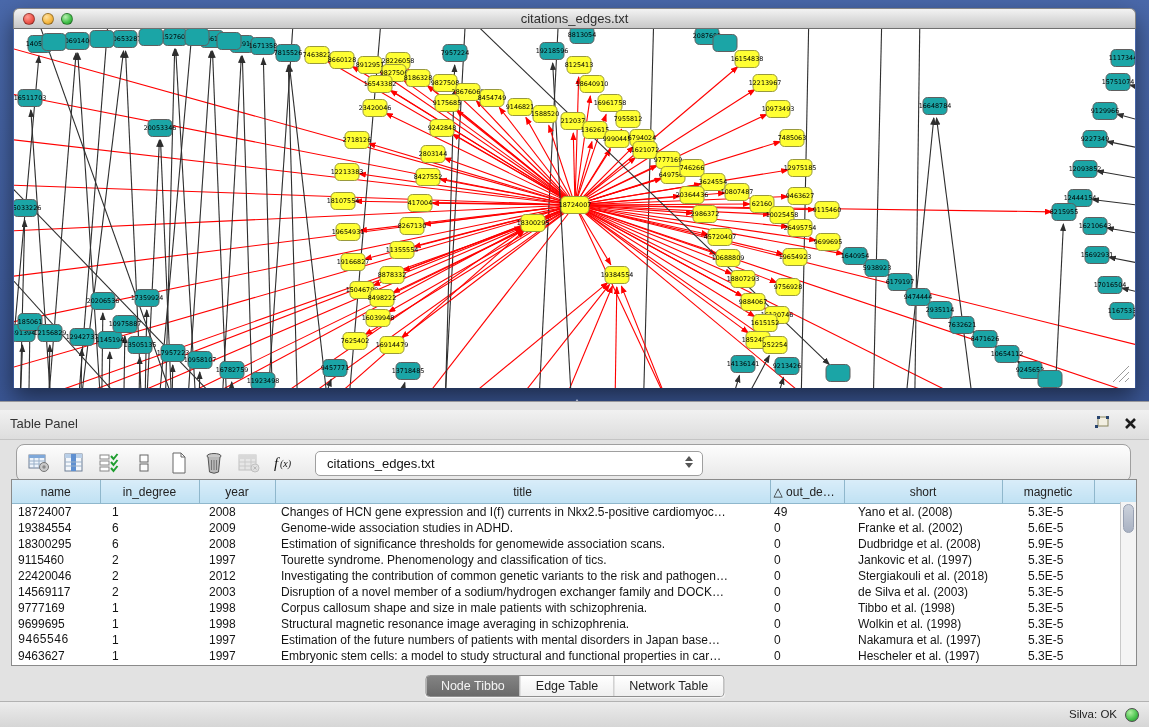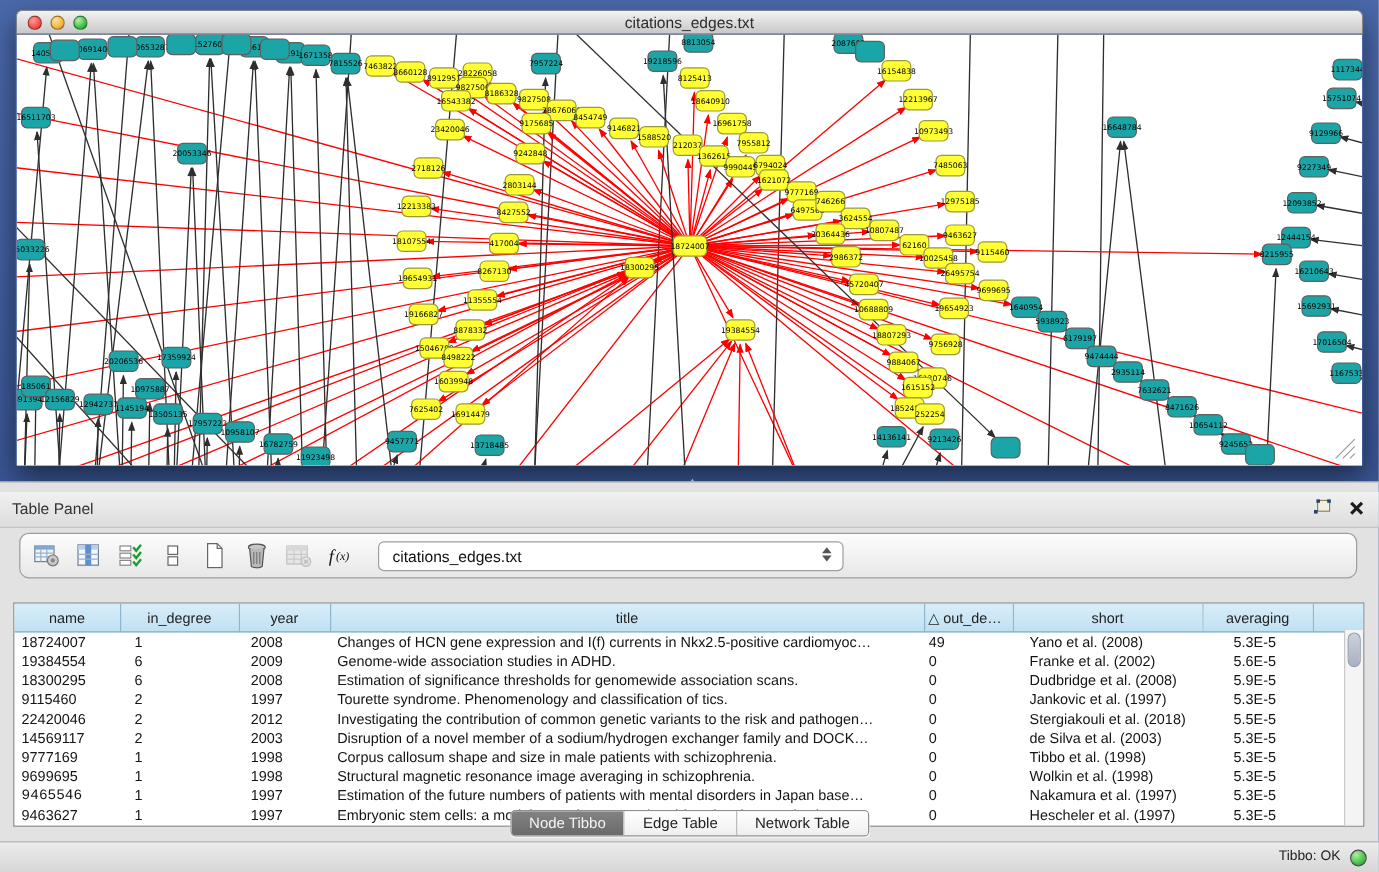--- a/index.html
+++ b/index.html
@@ -41,7 +41,7 @@
   .spinner i{width:0;height:0;border-left:4px solid transparent;border-right:4px solid transparent;display:block;}
   .spinner .up{border-bottom:5px solid #555;}
   .spinner .dn{border-top:5px solid #555;}
-  .tableWrap{position:absolute;left:11px;top:100px;width:1126px;height:187px;background:#fff;border:1px solid #8a8a8a;box-sizing:border-box;overflow:hidden;}
+  .tableWrap{position:absolute;left:11px;top:77px;width:1126px;height:187px;background:#fff;border:1px solid #8a8a8a;box-sizing:border-box;overflow:hidden;}
   table.attr{border-collapse:collapse;table-layout:fixed;width:1126px;font-size:12px;color:#141414;}
   table.attr th{height:21px;background:linear-gradient(#d9edf9,#c0e1f3);border-right:1px solid #8fb7cc;border-bottom:1px solid #8fb7cc;
     font-weight:normal;font-size:12px;color:#222;overflow:hidden;white-space:nowrap;}

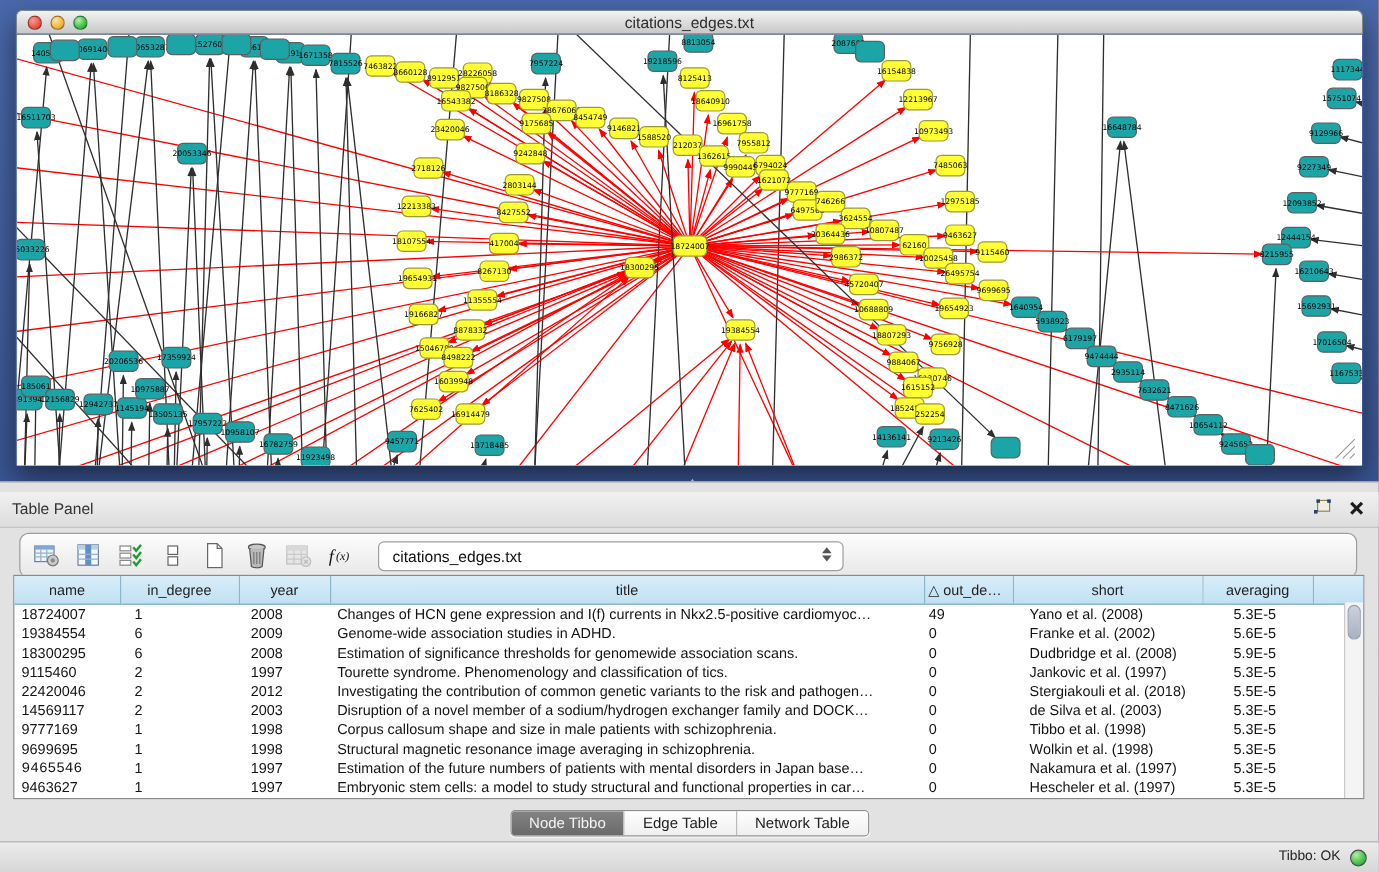--- a/index.html
+++ b/index.html
@@ -638,7 +638,7 @@
               <th>title</th>
               <th style="text-align: left; padding-left: 3px;">△ out_de…</th>
               <th>short</th>
-              <th>averaging</th>
+              <th>magnetic</th>
               <th></th>
             </tr>
           </thead>

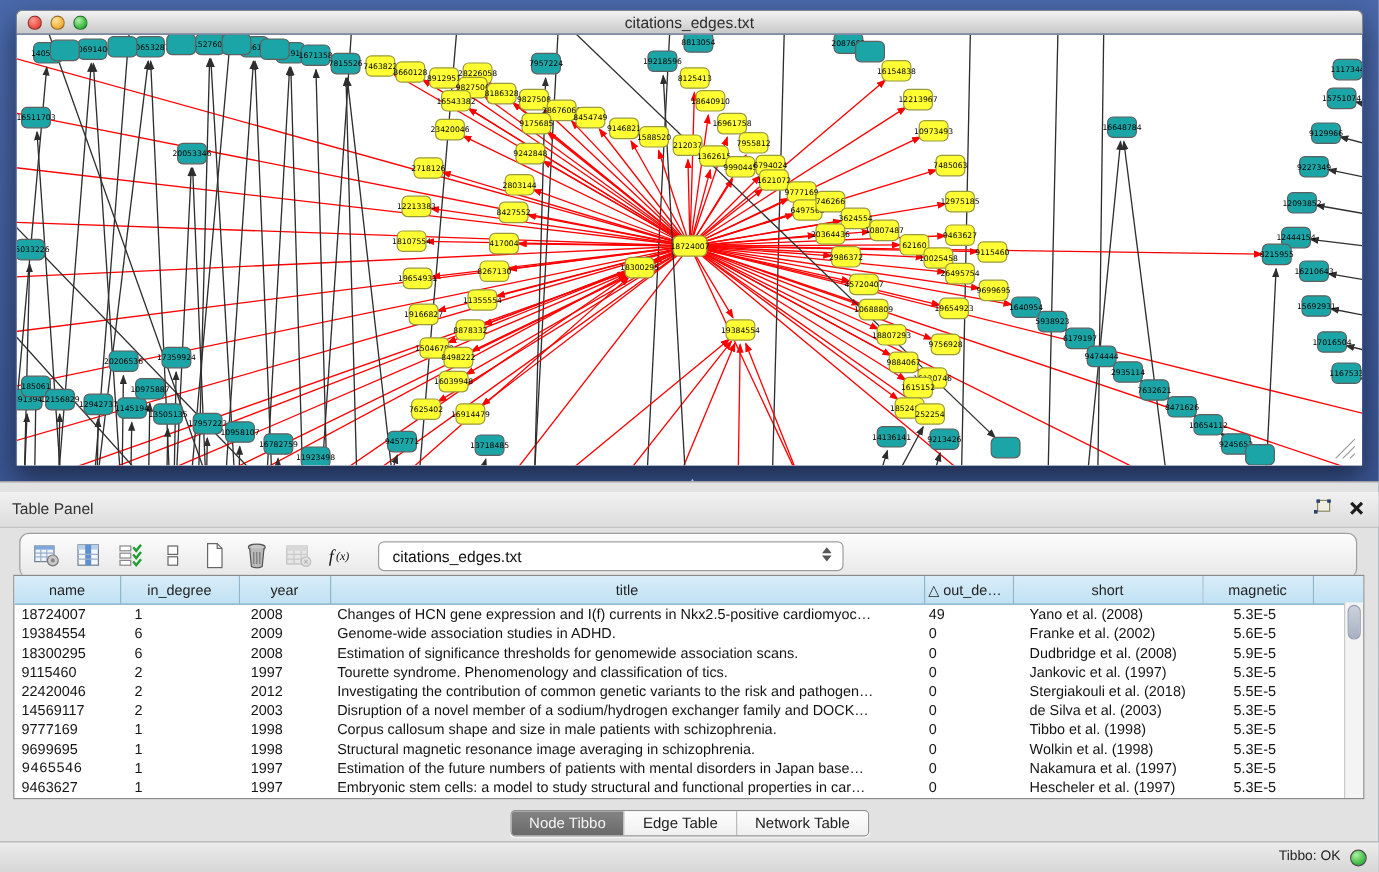--- a/index.html
+++ b/index.html
@@ -757,7 +757,7 @@
       </div>
 
     <div class="statusbar">
-      <span class="mem">Tibbo: OK</span>
+      <span class="mem">Silva: OK</span>
       <span class="memdot"></span>
     </div>
   </div>

